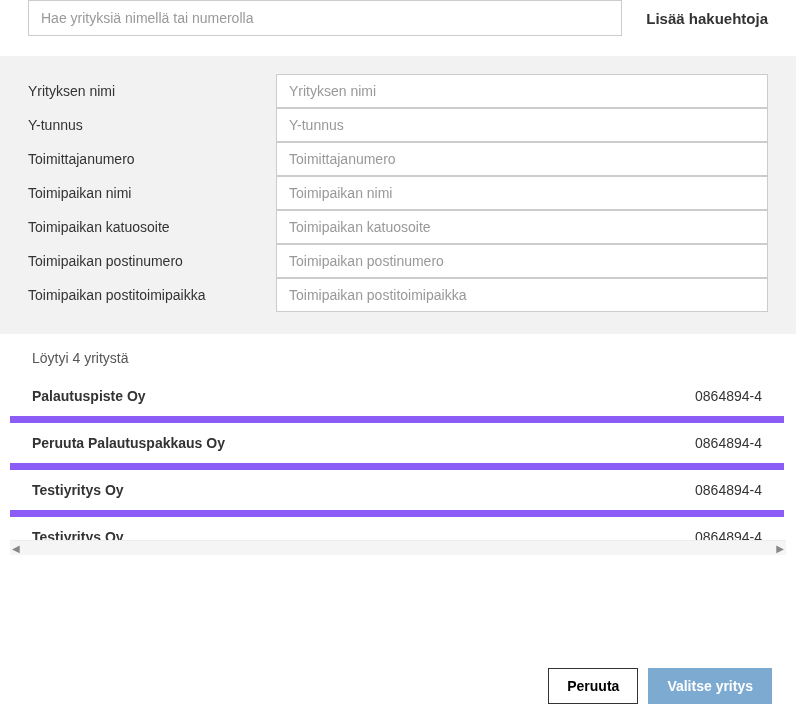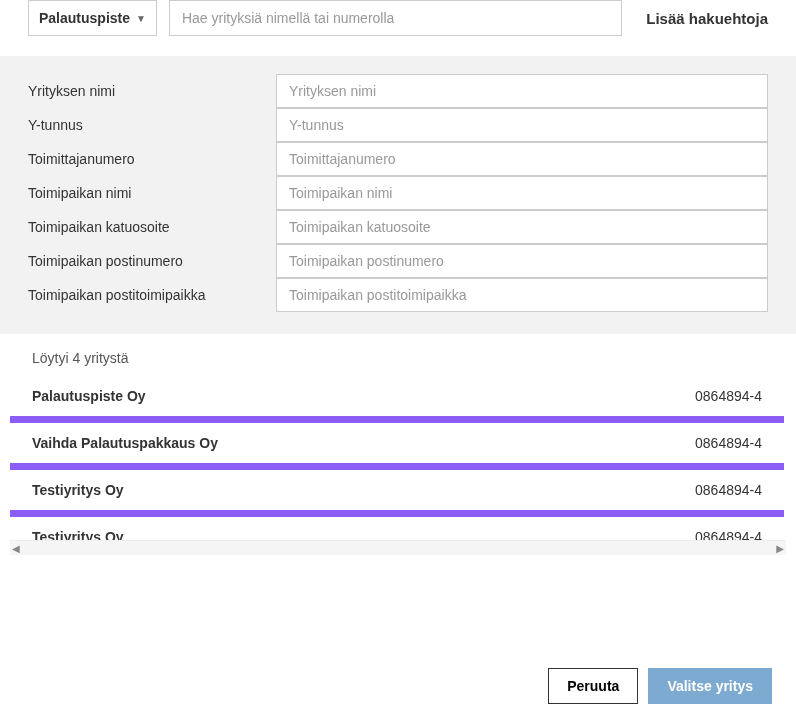--- a/index.html
+++ b/index.html
@@ -190,10 +190,6 @@
 
 
   <div class="search-bar">
-    <div class="dropdown">
-      <span>Palautuspiste</span>
-      <span class="dropdown-caret">▼</span>
-    </div>
     <input type="text" class="search-input" placeholder="Hae yrityksiä nimellä tai numerolla" style="">
     <div class="more-options">Lisää hakuehtoja</div>
   </div>

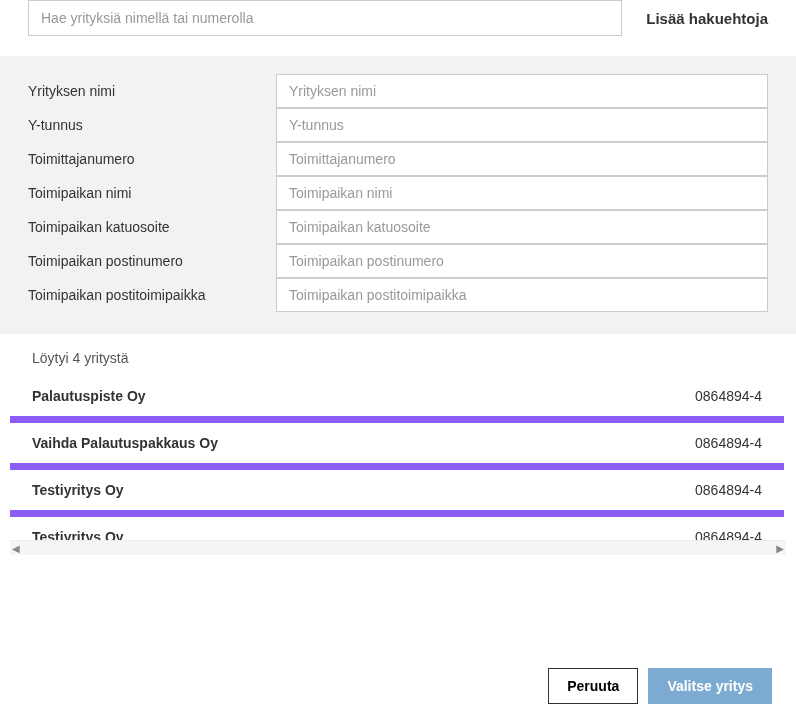--- a/index.html
+++ b/index.html
@@ -233,7 +233,7 @@
         <div class="result-id">0864894-4</div>
       </div>
       <div class="result-row">
-        <div class="result-name">Vaihda Palautuspakkaus Oy</div>
+        <div class="result-name">Peruuta Palautuspakkaus Oy</div>
         <div class="result-id">0864894-4</div>
       </div>
       <div class="result-row">

